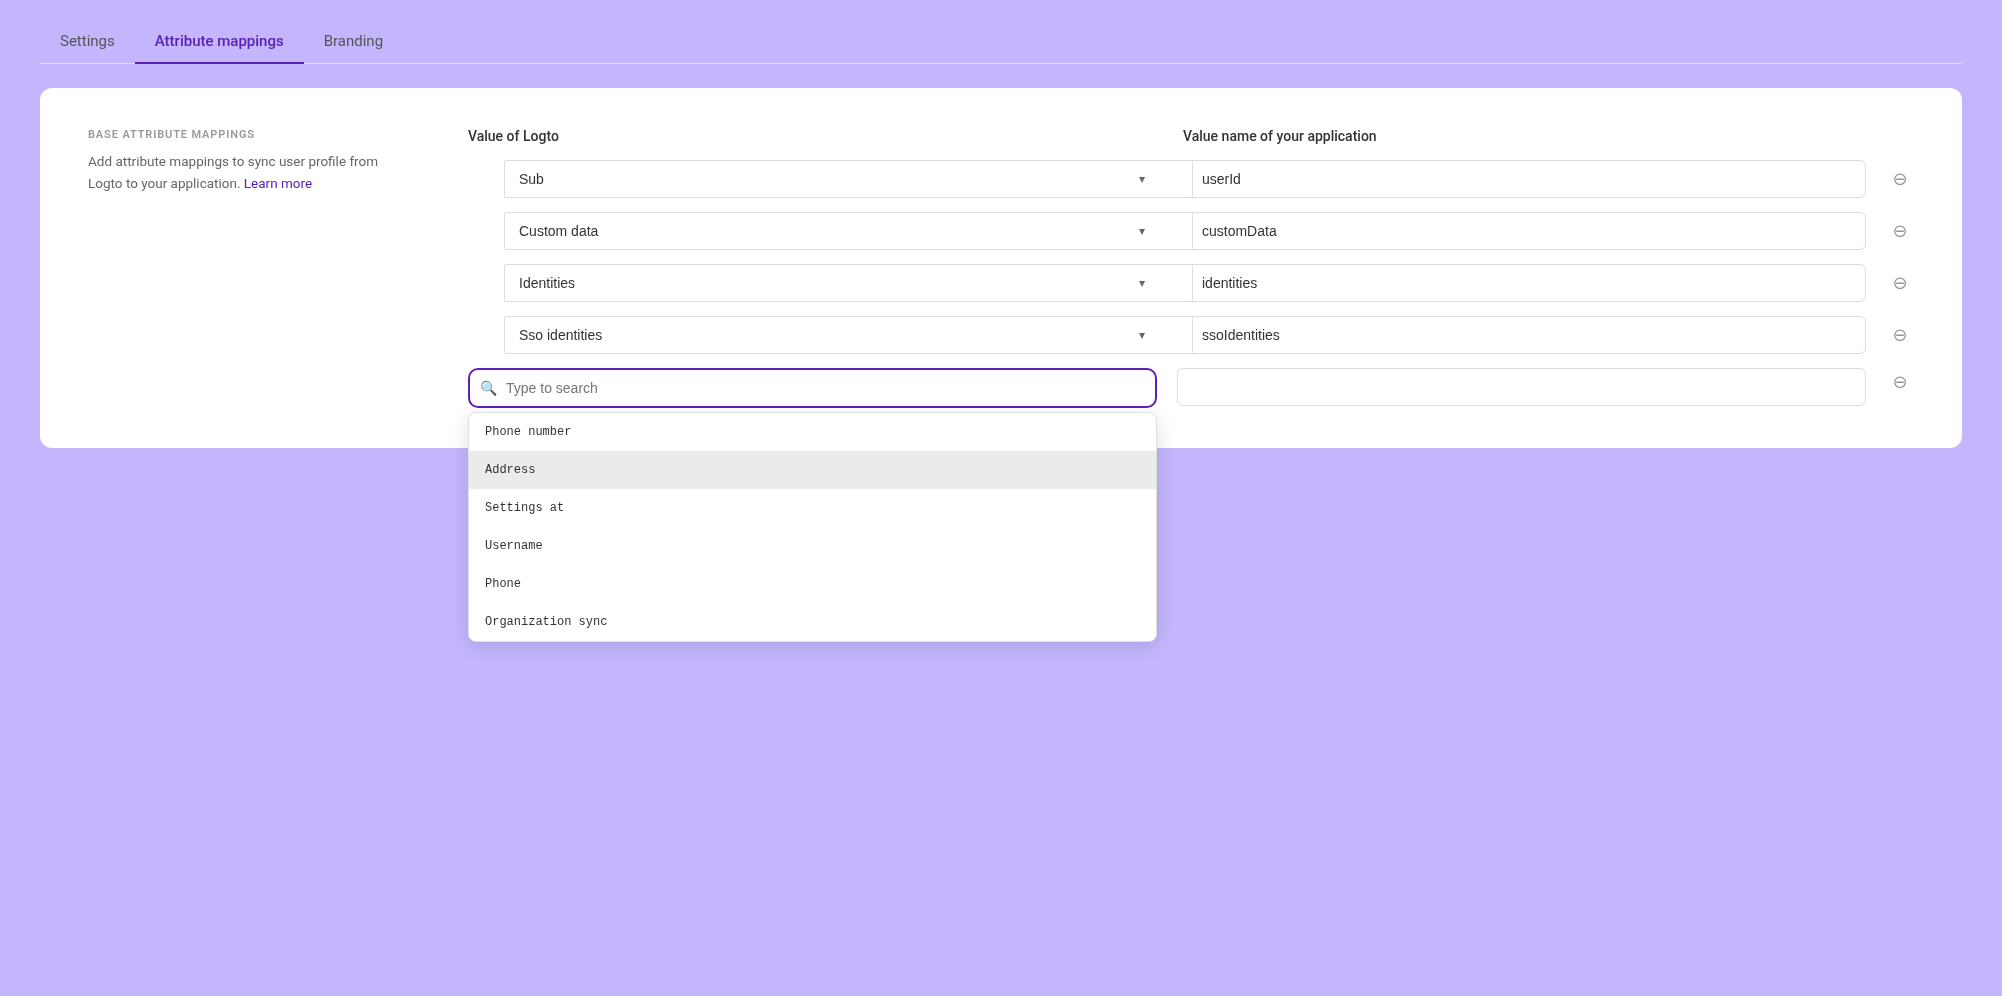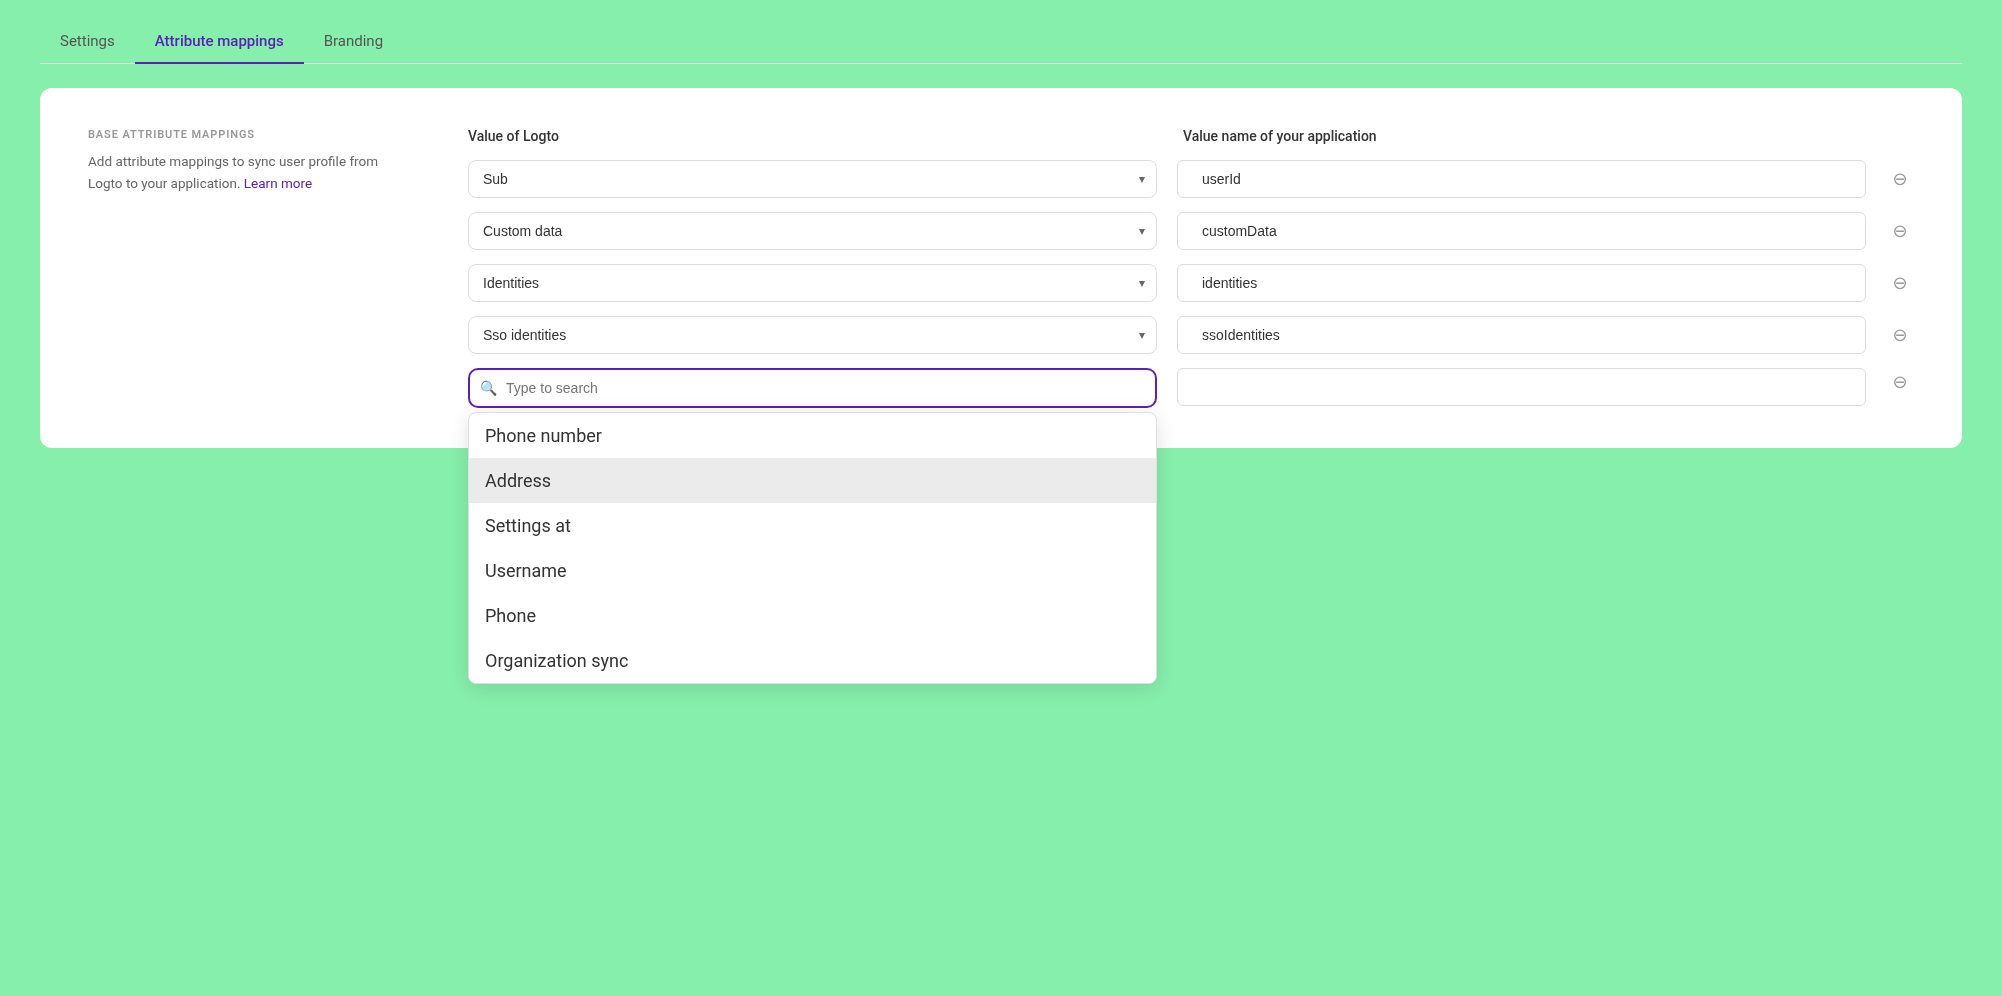--- a/index.html
+++ b/index.html
@@ -13,7 +13,7 @@
     .page-container {
       width: 2002px;
       min-height: 996px;
-      background-color: #86efac;
+      background-color: #c4b5fd;
       padding: 20px 40px;
     }
 

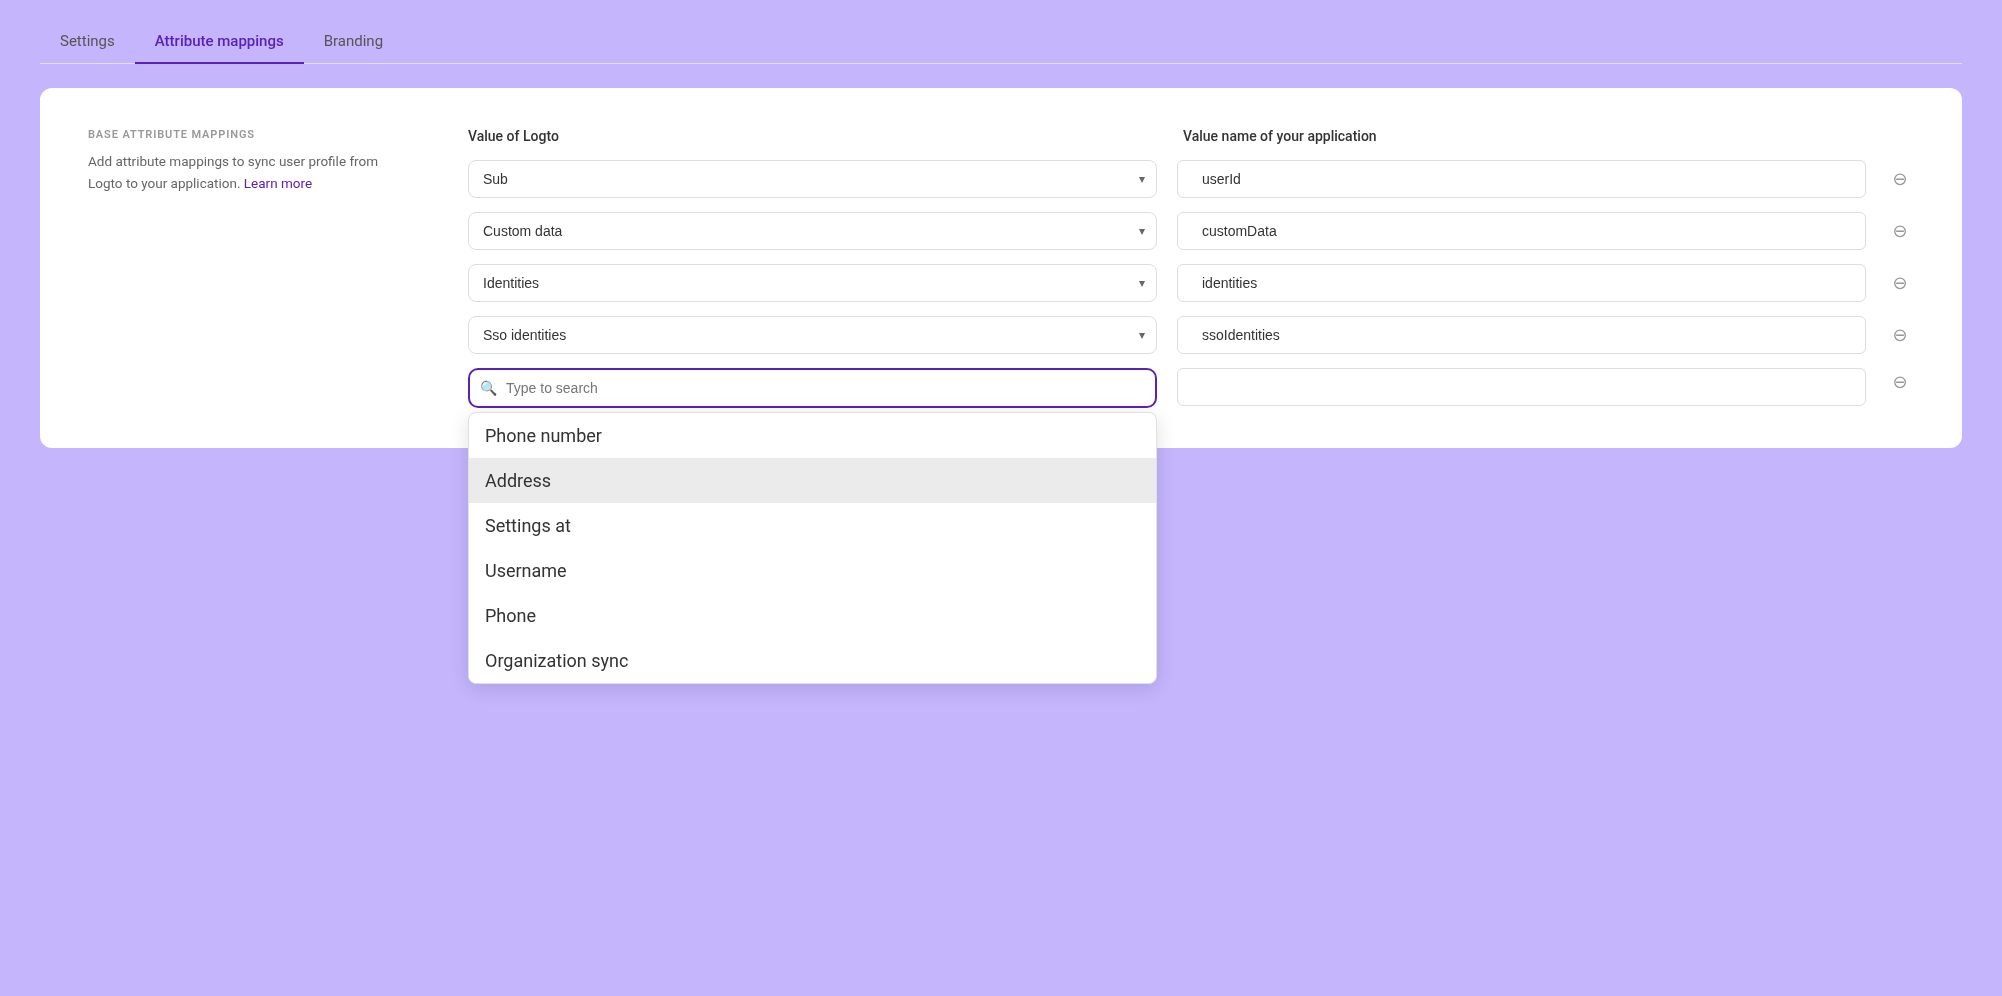--- a/index.html
+++ b/index.html
@@ -114,12 +114,13 @@
       width: 100%;
       padding: 10px 40px 10px 14px;
       border: 1px solid #ddd;
-      border-radius: 8px;
+      border-radius: 2px;
       font-size: 14px;
       color: #333;
       background: #fff;
       appearance: none;
       cursor: pointer;
+      margin-left: 36px;
     }
     .chevron-icon {
       position: absolute;

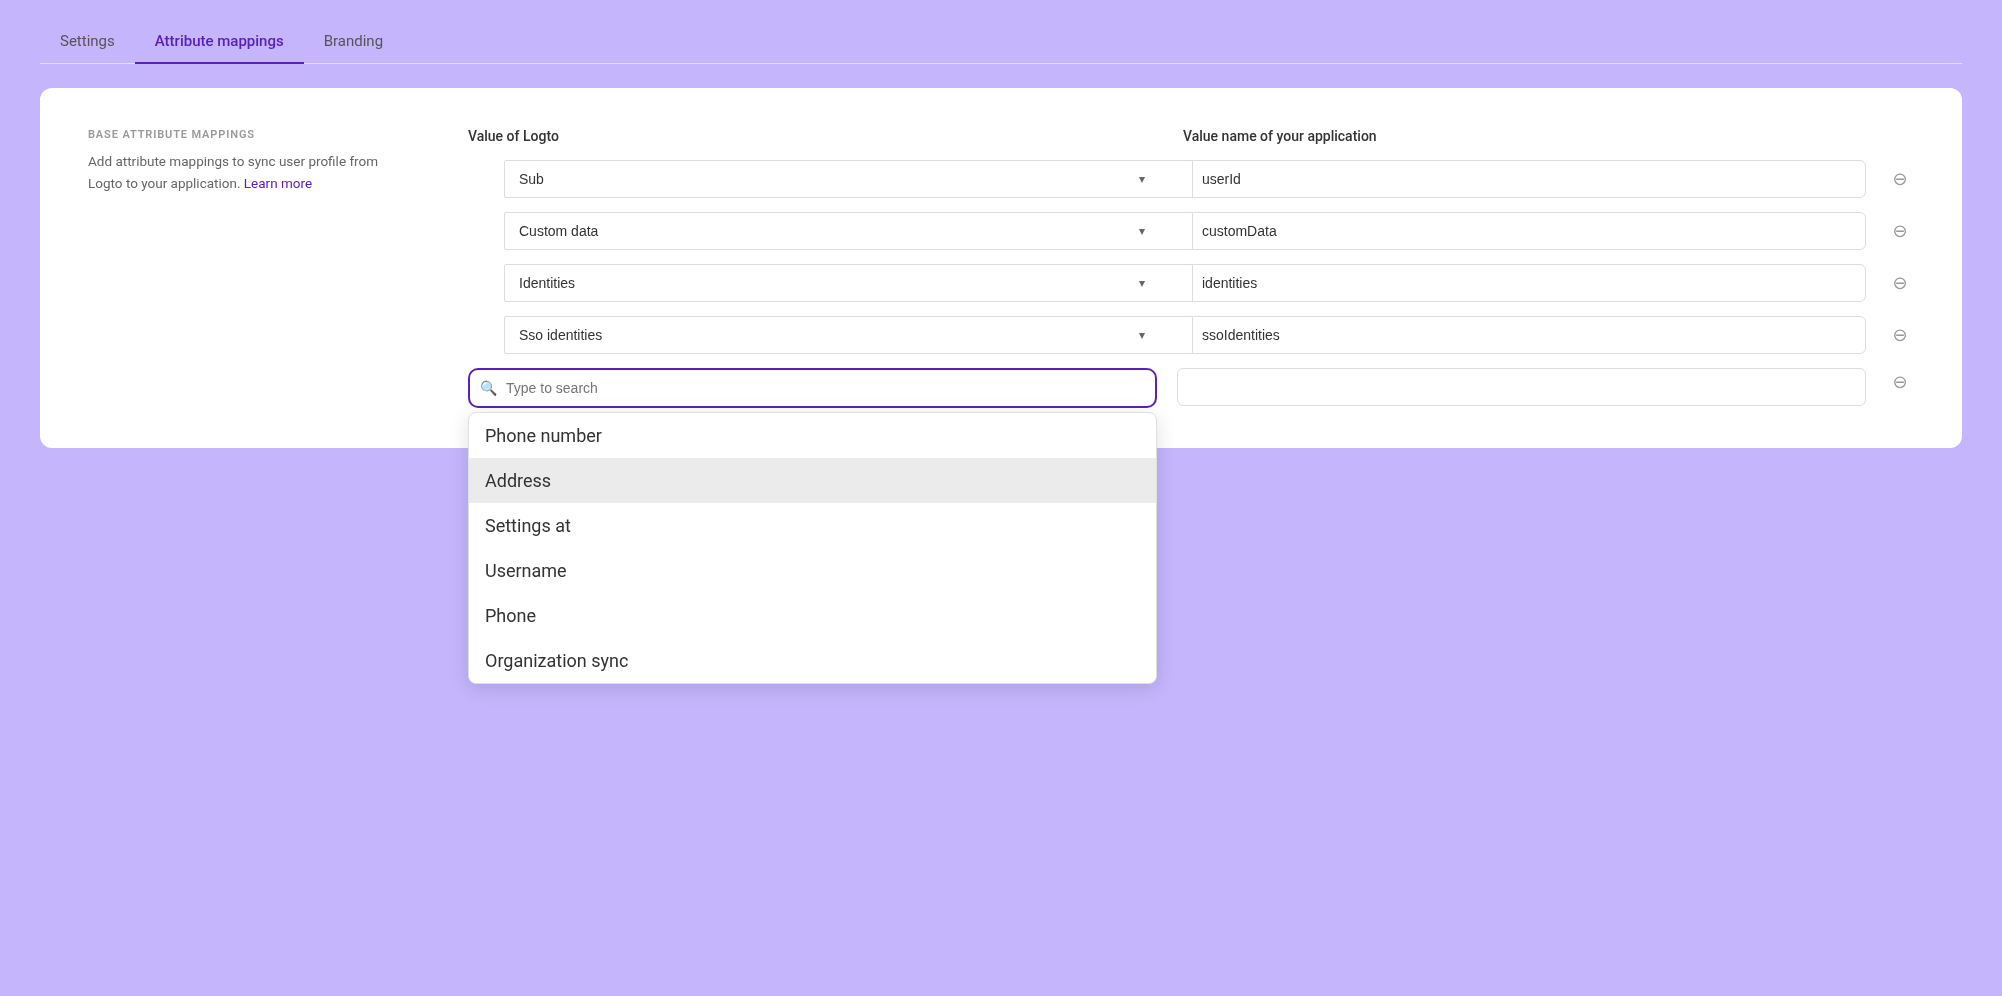--- a/index.html
+++ b/index.html
@@ -204,9 +204,10 @@
     }
     .dropdown-item {
       padding: 12px 16px;
-      font-size: 18px;
-      color: #333;
-      cursor: pointer;
+      font-size: 12px;
+      color: #333;
+      cursor: pointer;
+      font-family: Liberation Mono, monospace;
     }
     .dropdown-item.highlighted {
       background: #ebebeb;

